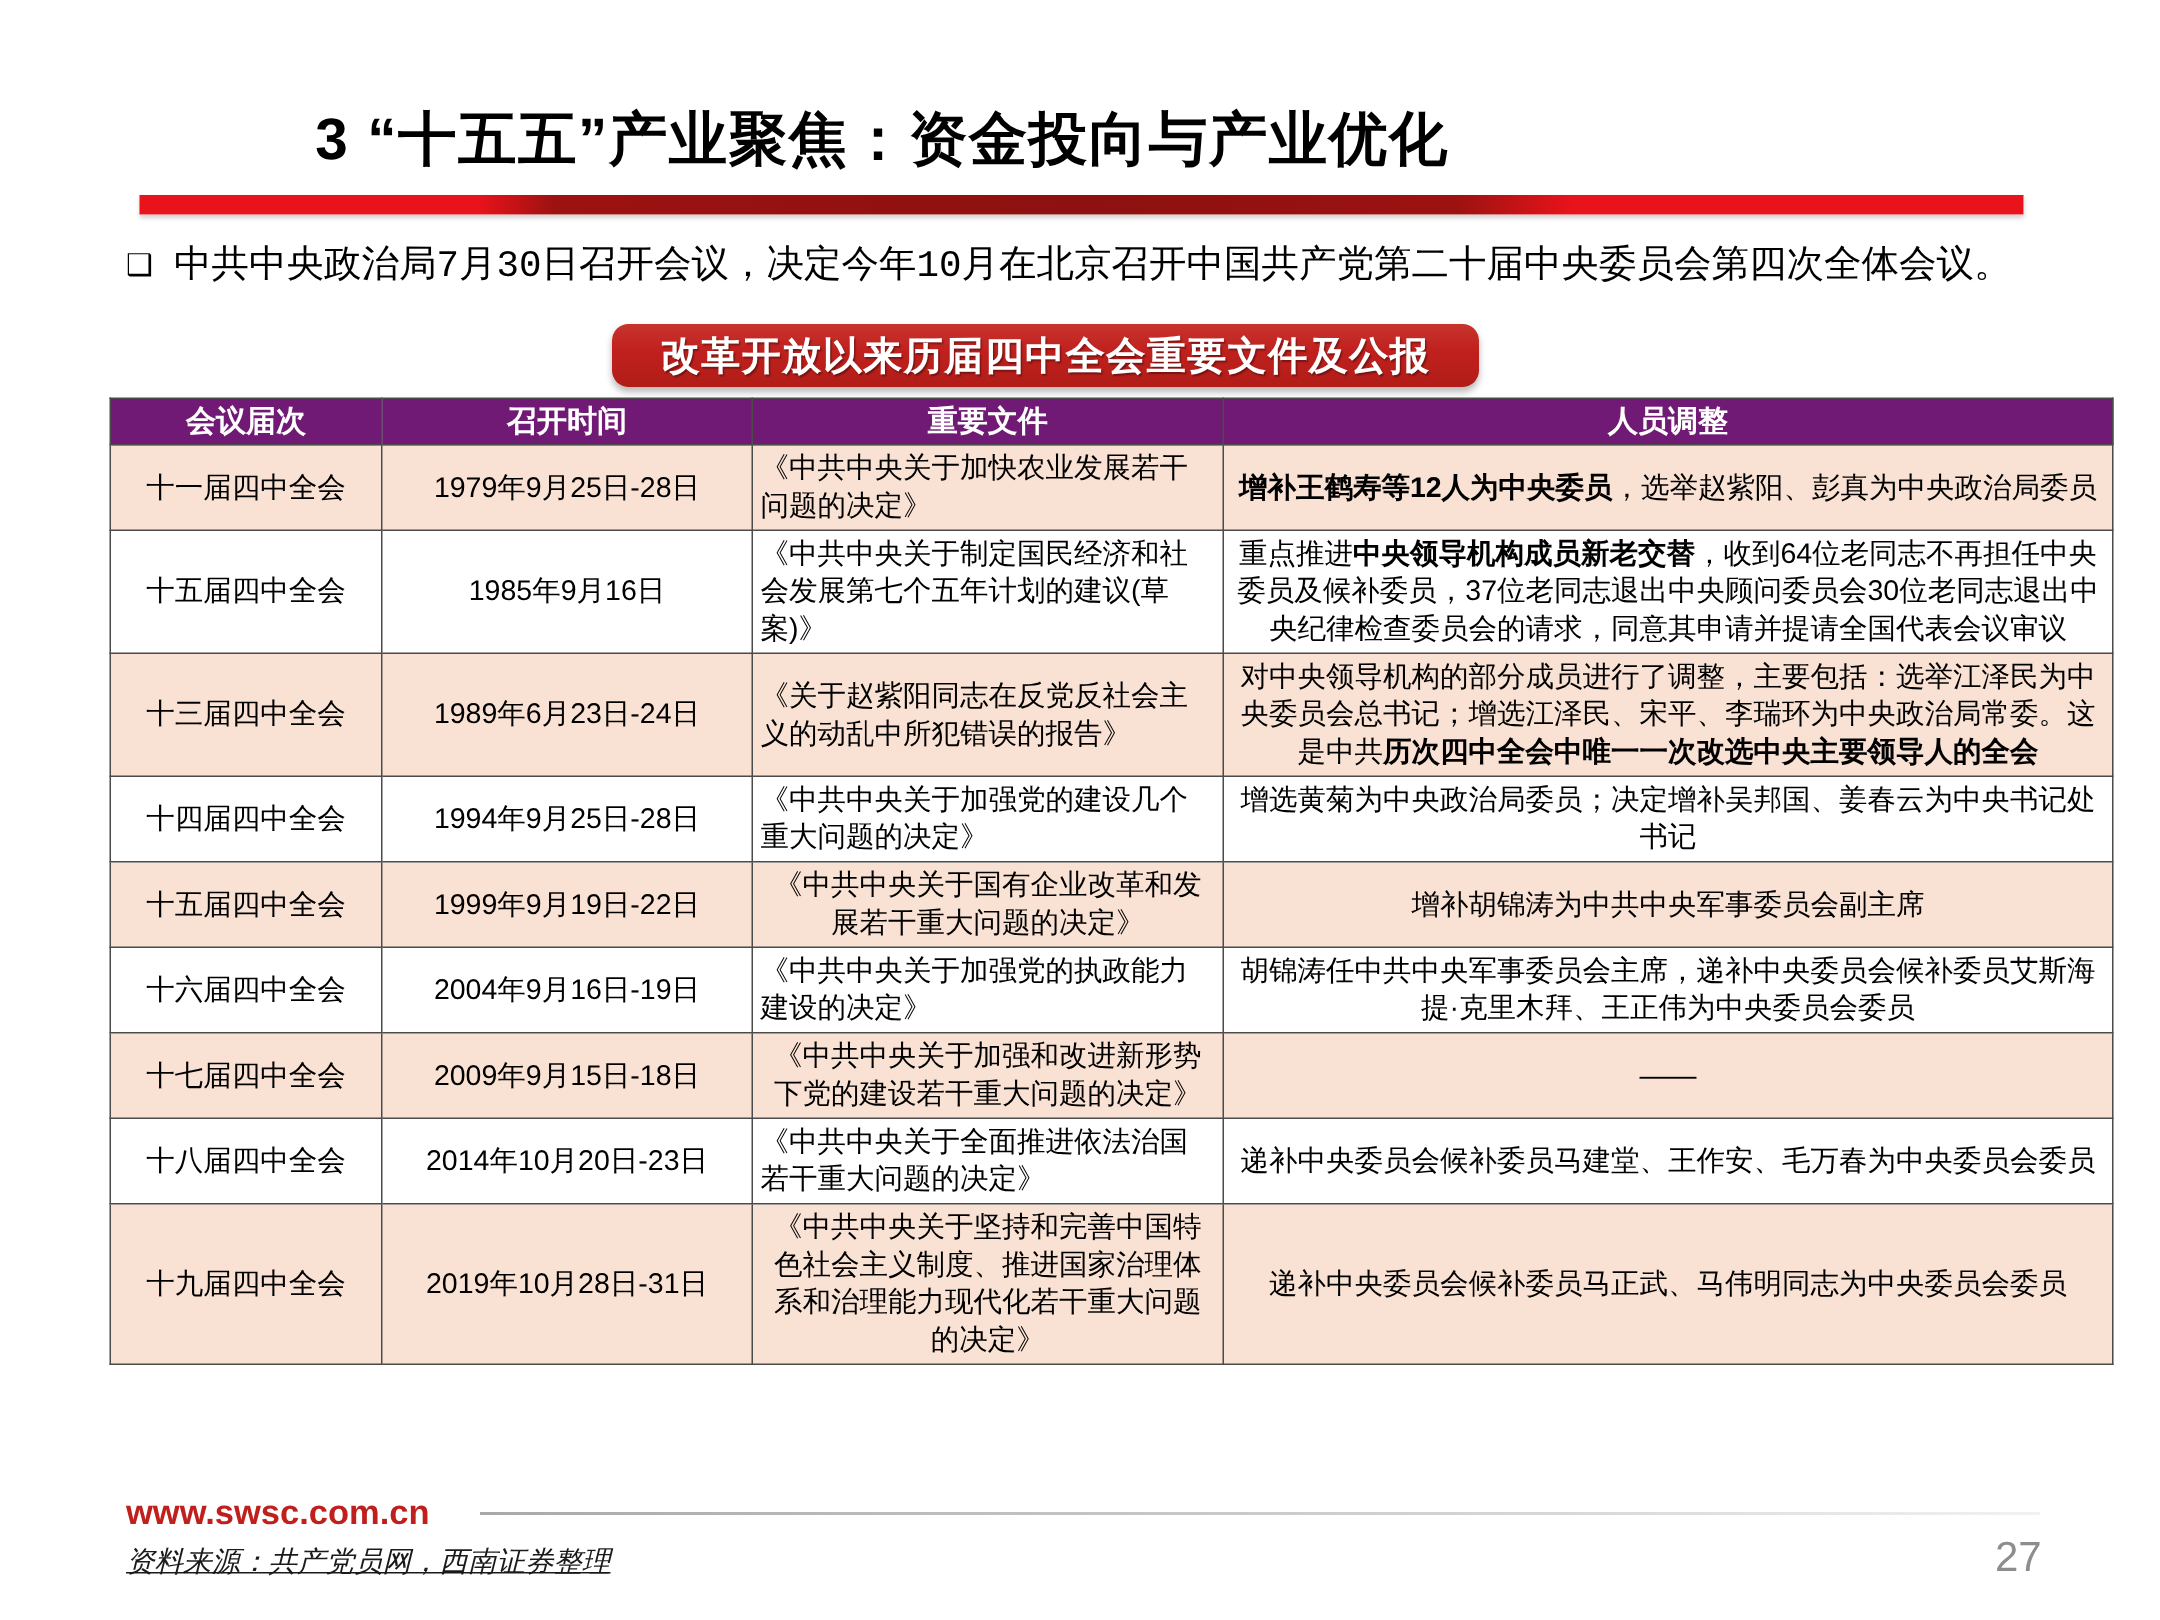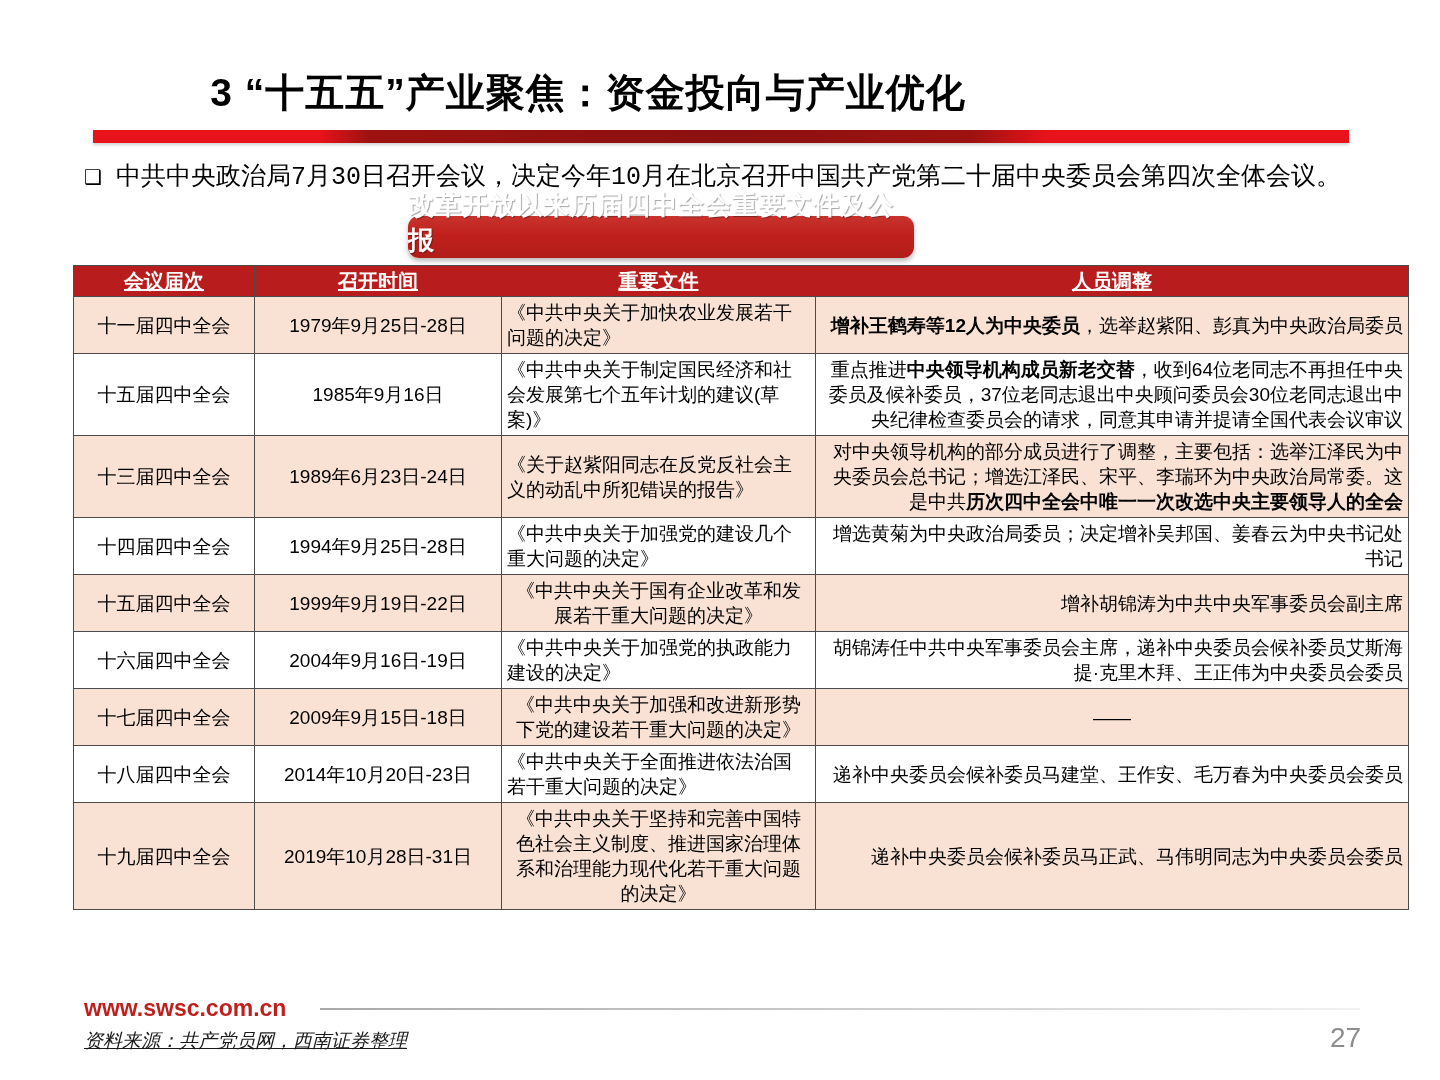--- a/index.html
+++ b/index.html
@@ -71,13 +71,13 @@
     position: absolute;
     top: 216px;
     left: 408px;
-    width: 506px;
+    width: 578px;
     height: 42px;
     border-radius: 11px;
     background: linear-gradient(180deg, #c8332e 0%, #c0201d 45%, #b11d18 100%);
     box-shadow: 0 3px 5px rgba(0,0,0,0.28);
     display: flex;
-    align-items: flex-end;
+    align-items: center;
     justify-content: center;
   }
   .caption-pill span {

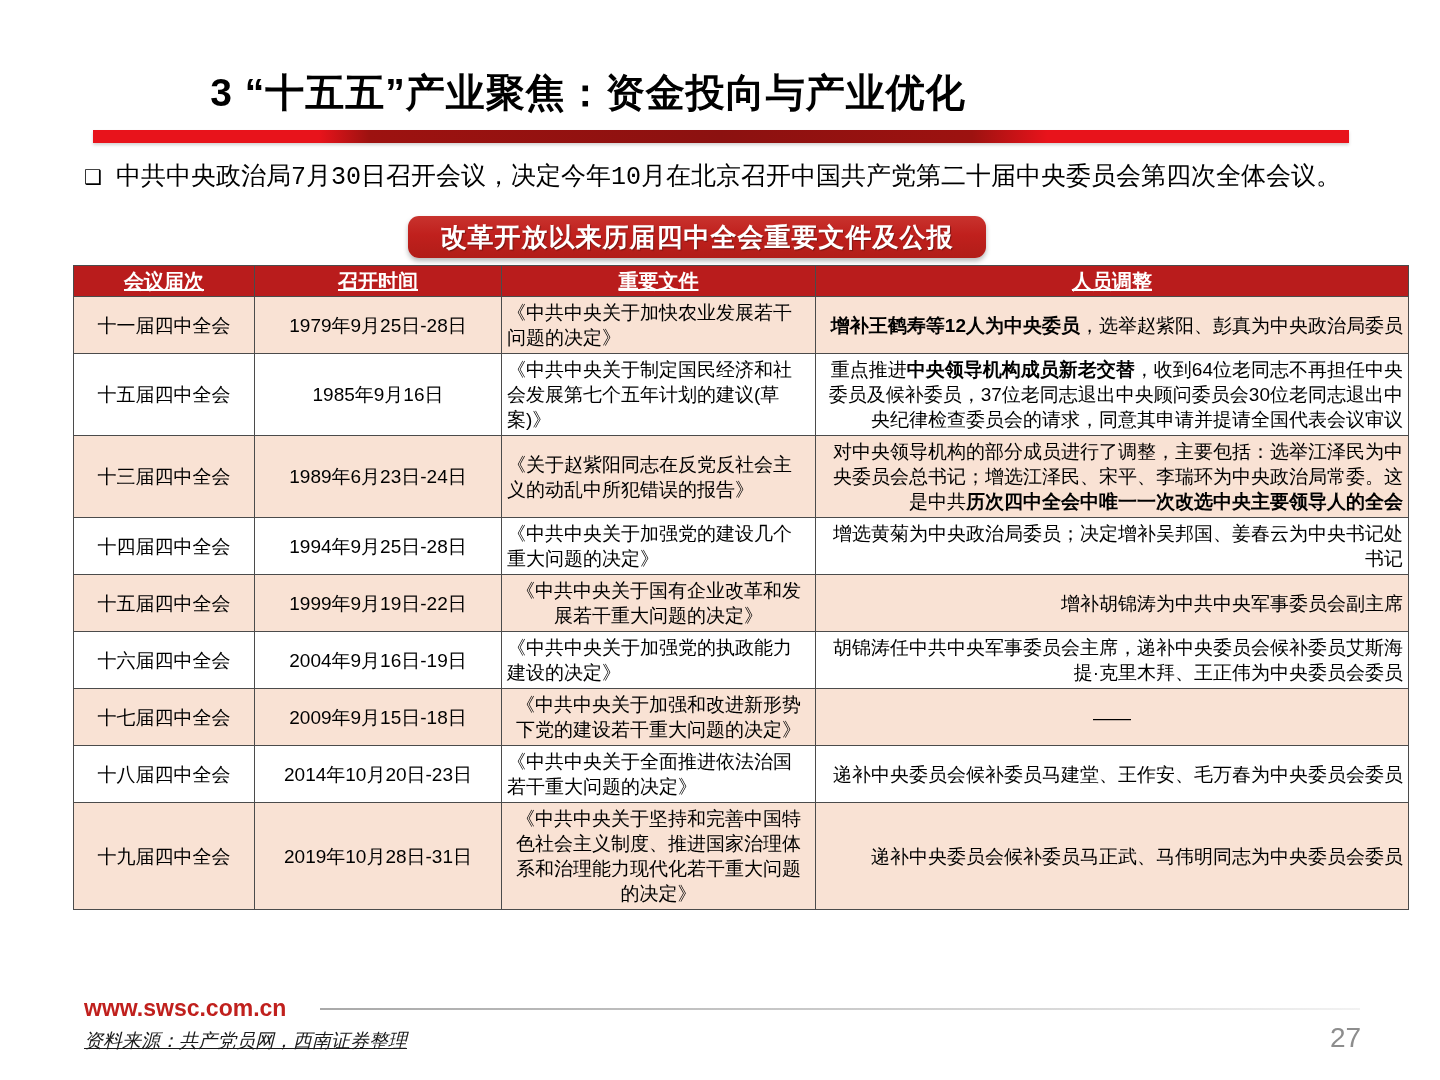--- a/index.html
+++ b/index.html
@@ -108,7 +108,7 @@
     word-break: break-all;
   }
   .data-table thead th {
-    background: #b91c1c;
+    background: #701a75;
     color: #ffffff;
     font-weight: bold;
     font-size: 20px;
@@ -116,7 +116,6 @@
     height: 28px;
     padding: 1px 4px;
     border-color: #4b4b4b;
-    text-decoration: underline;
   }
   .col-term  { width: 172px; text-align: center; }
   .col-date  { width: 238px; text-align: center; }

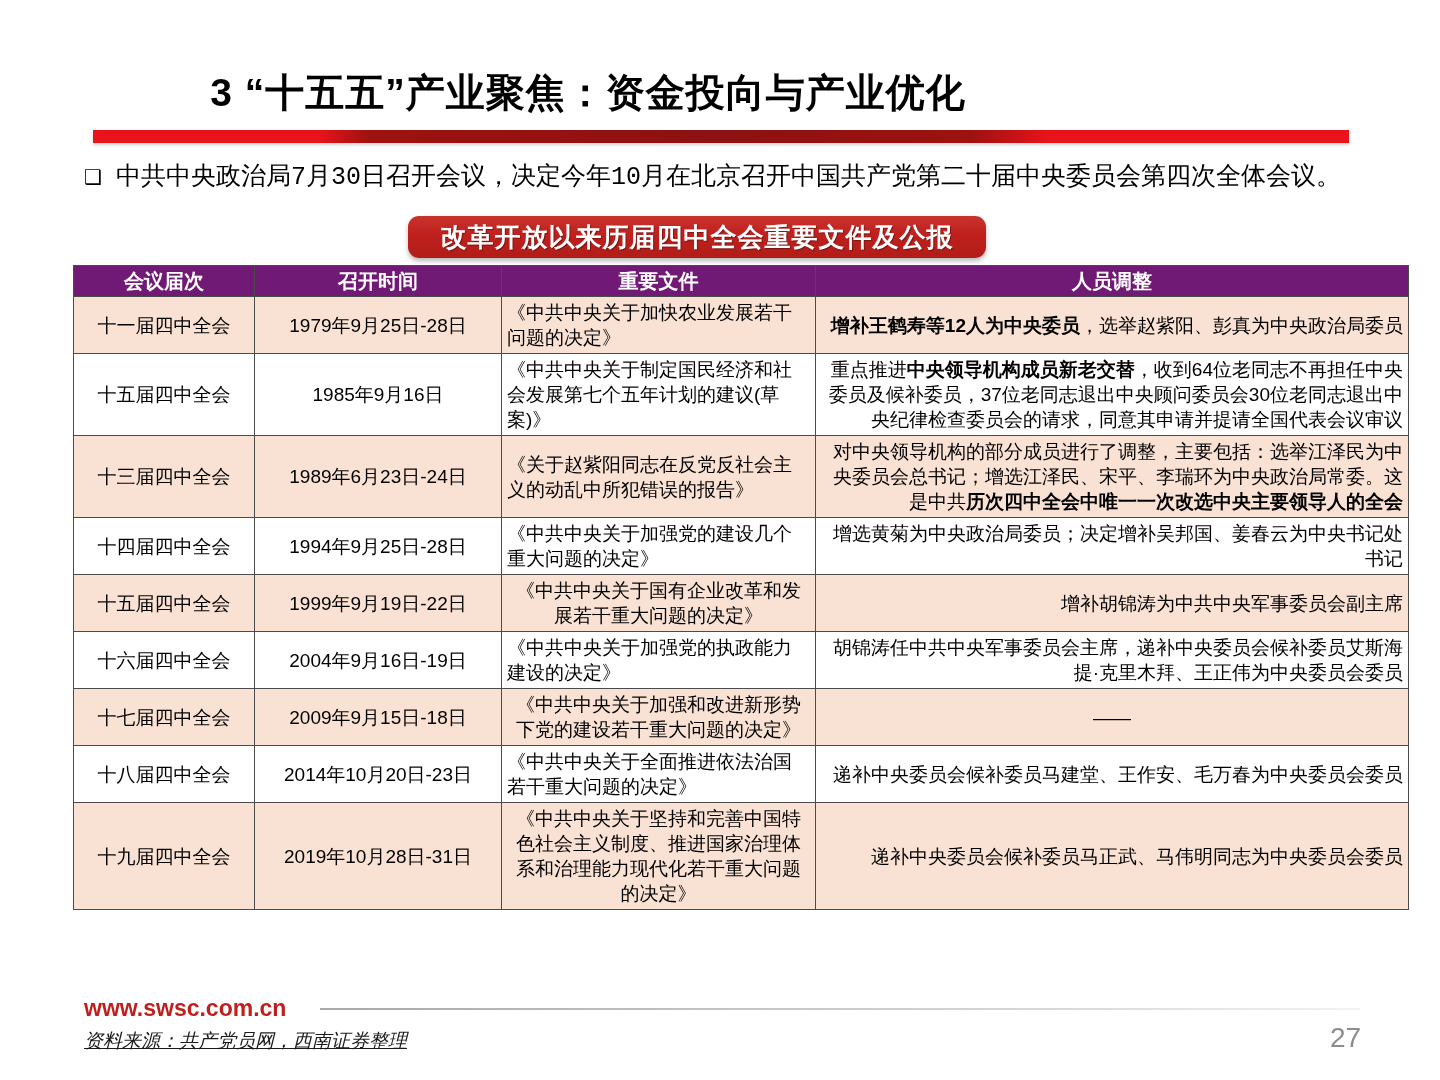--- a/index.html
+++ b/index.html
@@ -120,7 +120,7 @@
   .col-term  { width: 172px; text-align: center; }
   .col-date  { width: 238px; text-align: center; }
   .col-doc   { width: 305px; text-align: center; }
-  .col-pers  { width: 584px; text-align: right; }
+  .col-pers  { width: 584px; text-align: center; }
 
   tr.shade td { background: #f9e2d4; }
   tr.plain td { background: #ffffff; }

